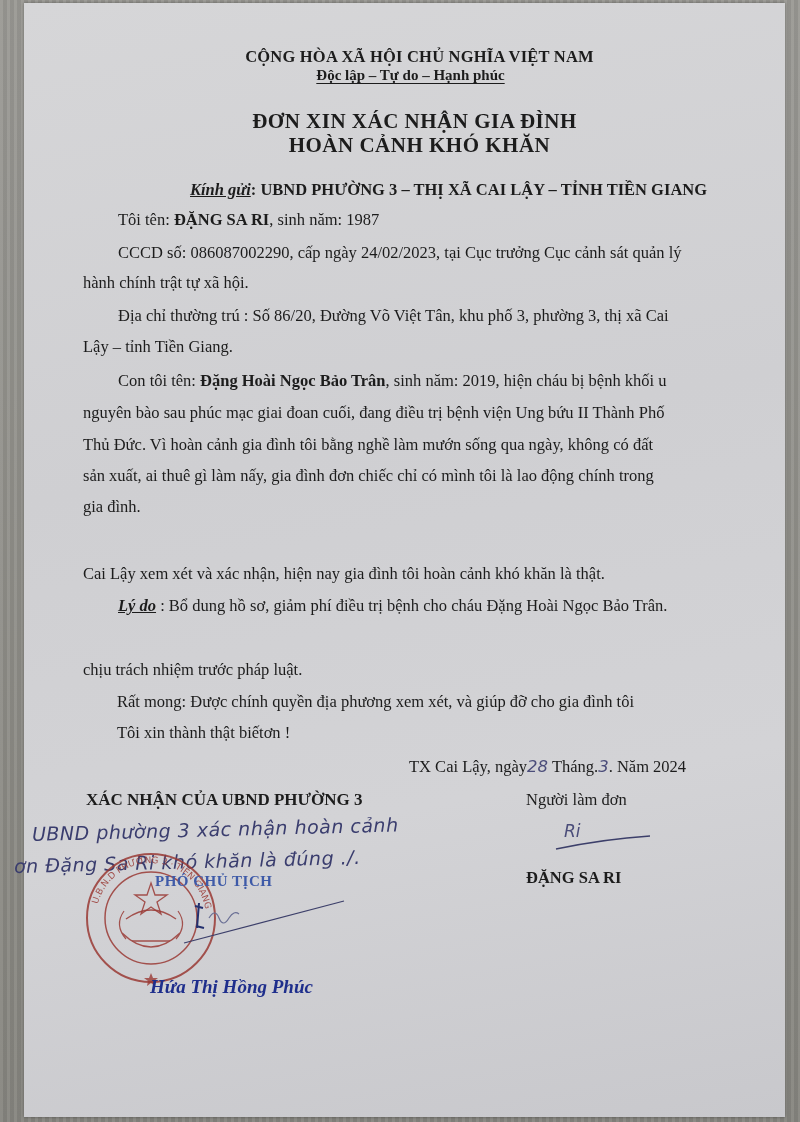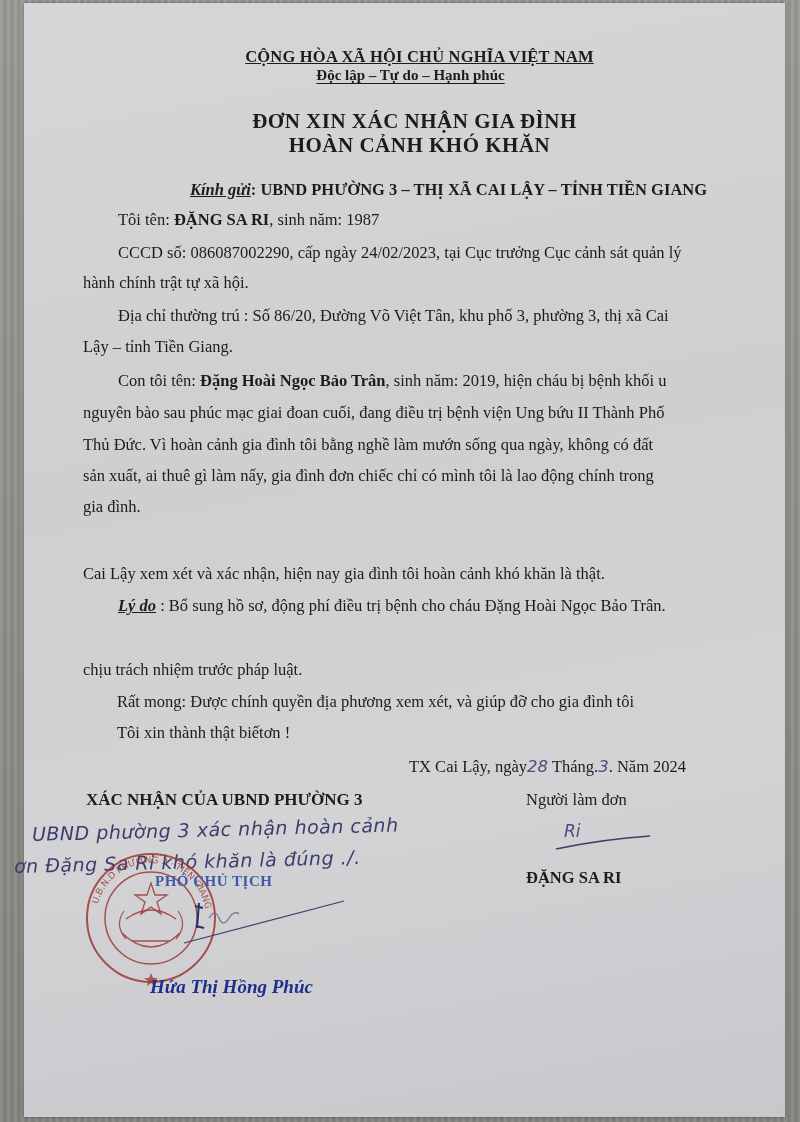--- a/index.html
+++ b/index.html
@@ -23,7 +23,7 @@
   .abs { position: absolute; white-space: nowrap; }
   .nation {
     left: 0; right: 0; top: 44px; text-align: center;
-    font-weight: bold; font-size: 16.5px; letter-spacing: 0.2px; padding-left: 30px; text-decoration: underline;
+    font-weight: bold; font-size: 16.5px; letter-spacing: 0.2px; padding-left: 30px;
   }
   .motto {
     left: 0; right: 0; top: 64px; text-align: center;

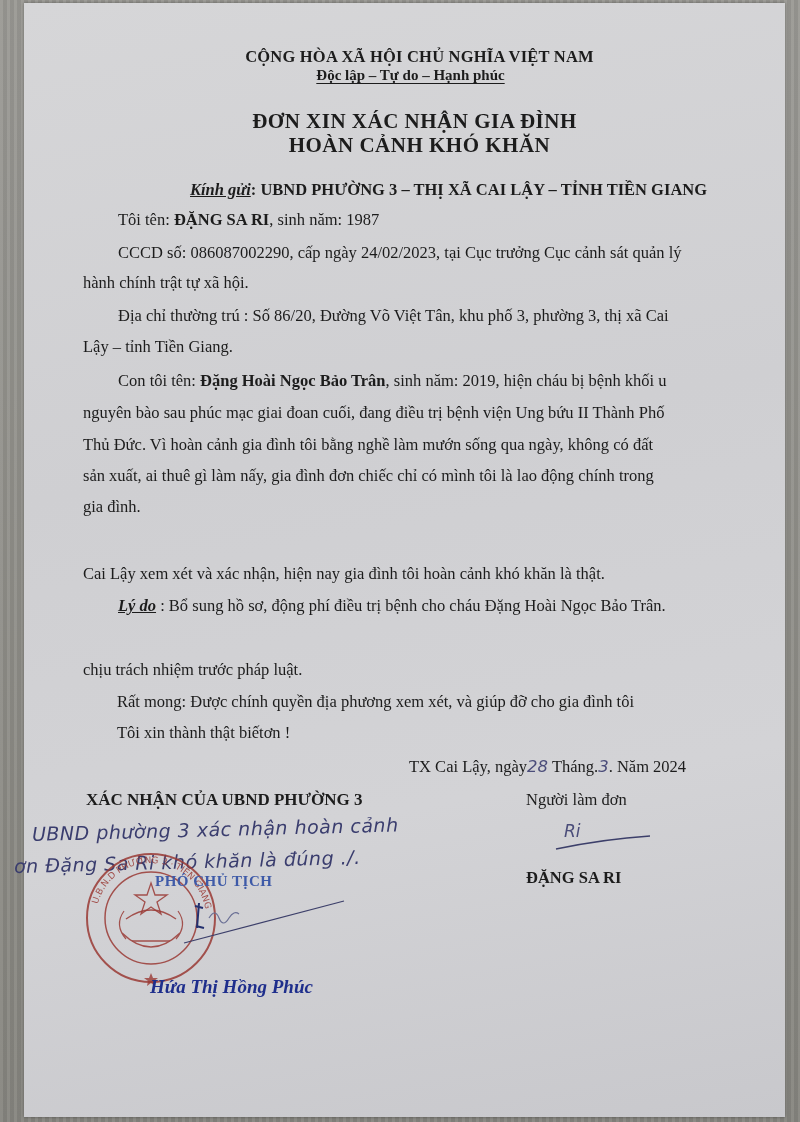--- a/index.html
+++ b/index.html
@@ -97,7 +97,7 @@
   <div class="abs line" style="left:59px; top:561px;">Cai Lậy  xem xét và xác nhận, hiện nay gia đình tôi hoàn cảnh khó khăn là thật.</div>
 
   <div class="abs line" style="left:94px; top:593px;">
-    <span class="lydo-lbl">Lý do</span><span> : Bổ sung hồ sơ, động phí điều trị bệnh cho cháu Đặng Hoài Ngọc Bảo Trân.</span>
+    <span class="lydo-lbl">Lý do</span><span> : Bổ dung hồ sơ, giảm phí điều trị bệnh cho cháu Đặng Hoài Ngọc Bảo Trân.</span>
   </div>
 
   <div class="abs line" style="left:59px; top:657px;">chịu trách nhiệm trước pháp luật.</div>

